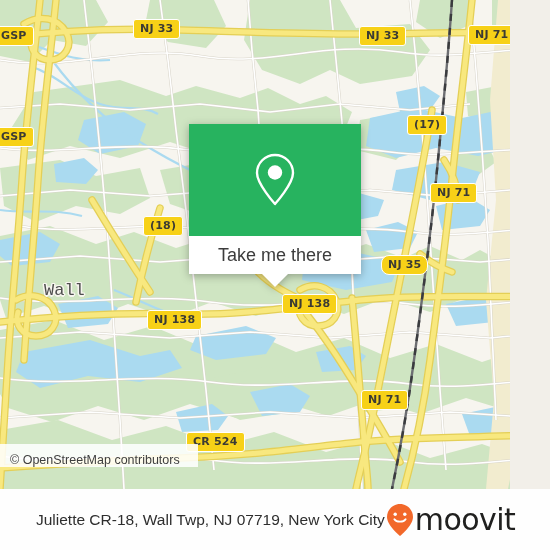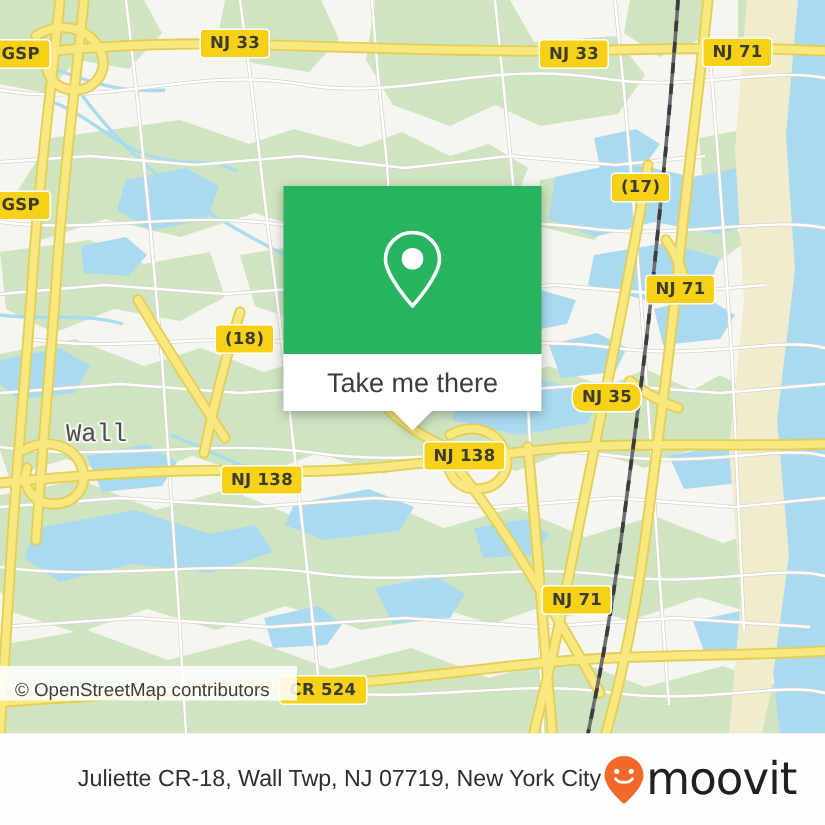--- a/index.html
+++ b/index.html
@@ -22,7 +22,7 @@
   #map {
     position: absolute;
     left: 0; top: 0;
-    width: 550px;
+    width: 510px;
     height: 489px;
     overflow: hidden;
     background: #f7f5ef;

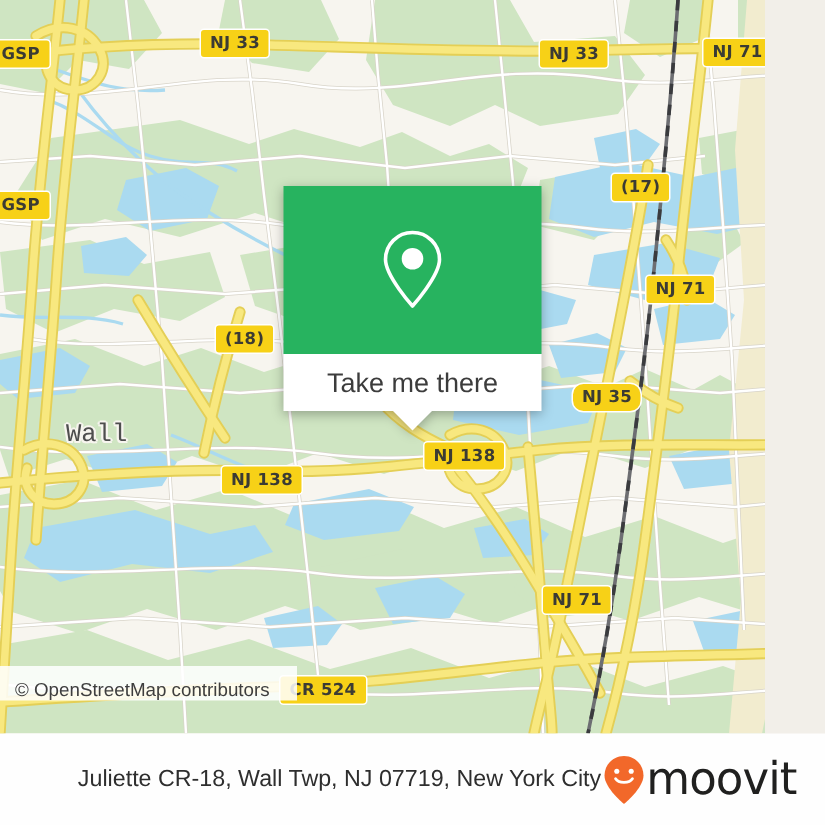--- a/index.html
+++ b/index.html
@@ -351,7 +351,7 @@
     <div class="shield" style="left:282px; top:294px;">NJ 138</div>
     <div class="shield" style="left:147px; top:310px;">NJ 138</div>
     <div class="shield" style="left:361px; top:390px;">NJ 71</div>
-    <div class="shield" style="left:186px; top:450px;">CR 524</div>
+    <div class="shield" style="left:186px; top:432px;">CR 524</div>
 
     <div class="place-label" style="left:44px; top:281px;">Wall</div>
 

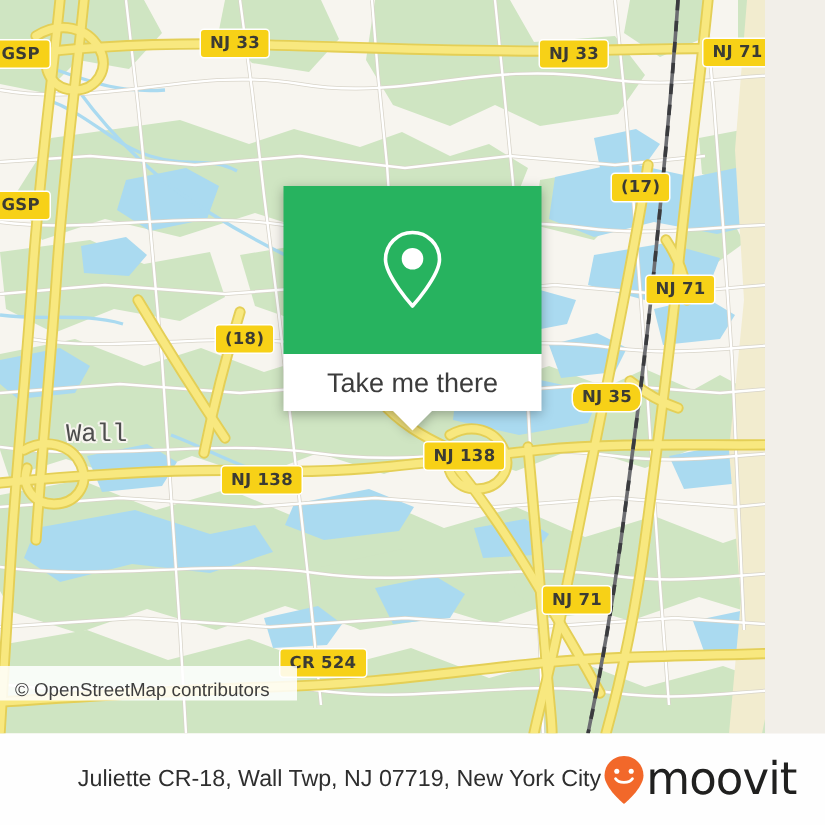--- a/index.html
+++ b/index.html
@@ -147,7 +147,7 @@
     width: 550px; height: 61px;
     display: flex;
     align-items: center;
-    justify-content: flex-end;
+    justify-content: center;
     padding: 0 19px 0 20px;
     box-sizing: border-box;
   }

